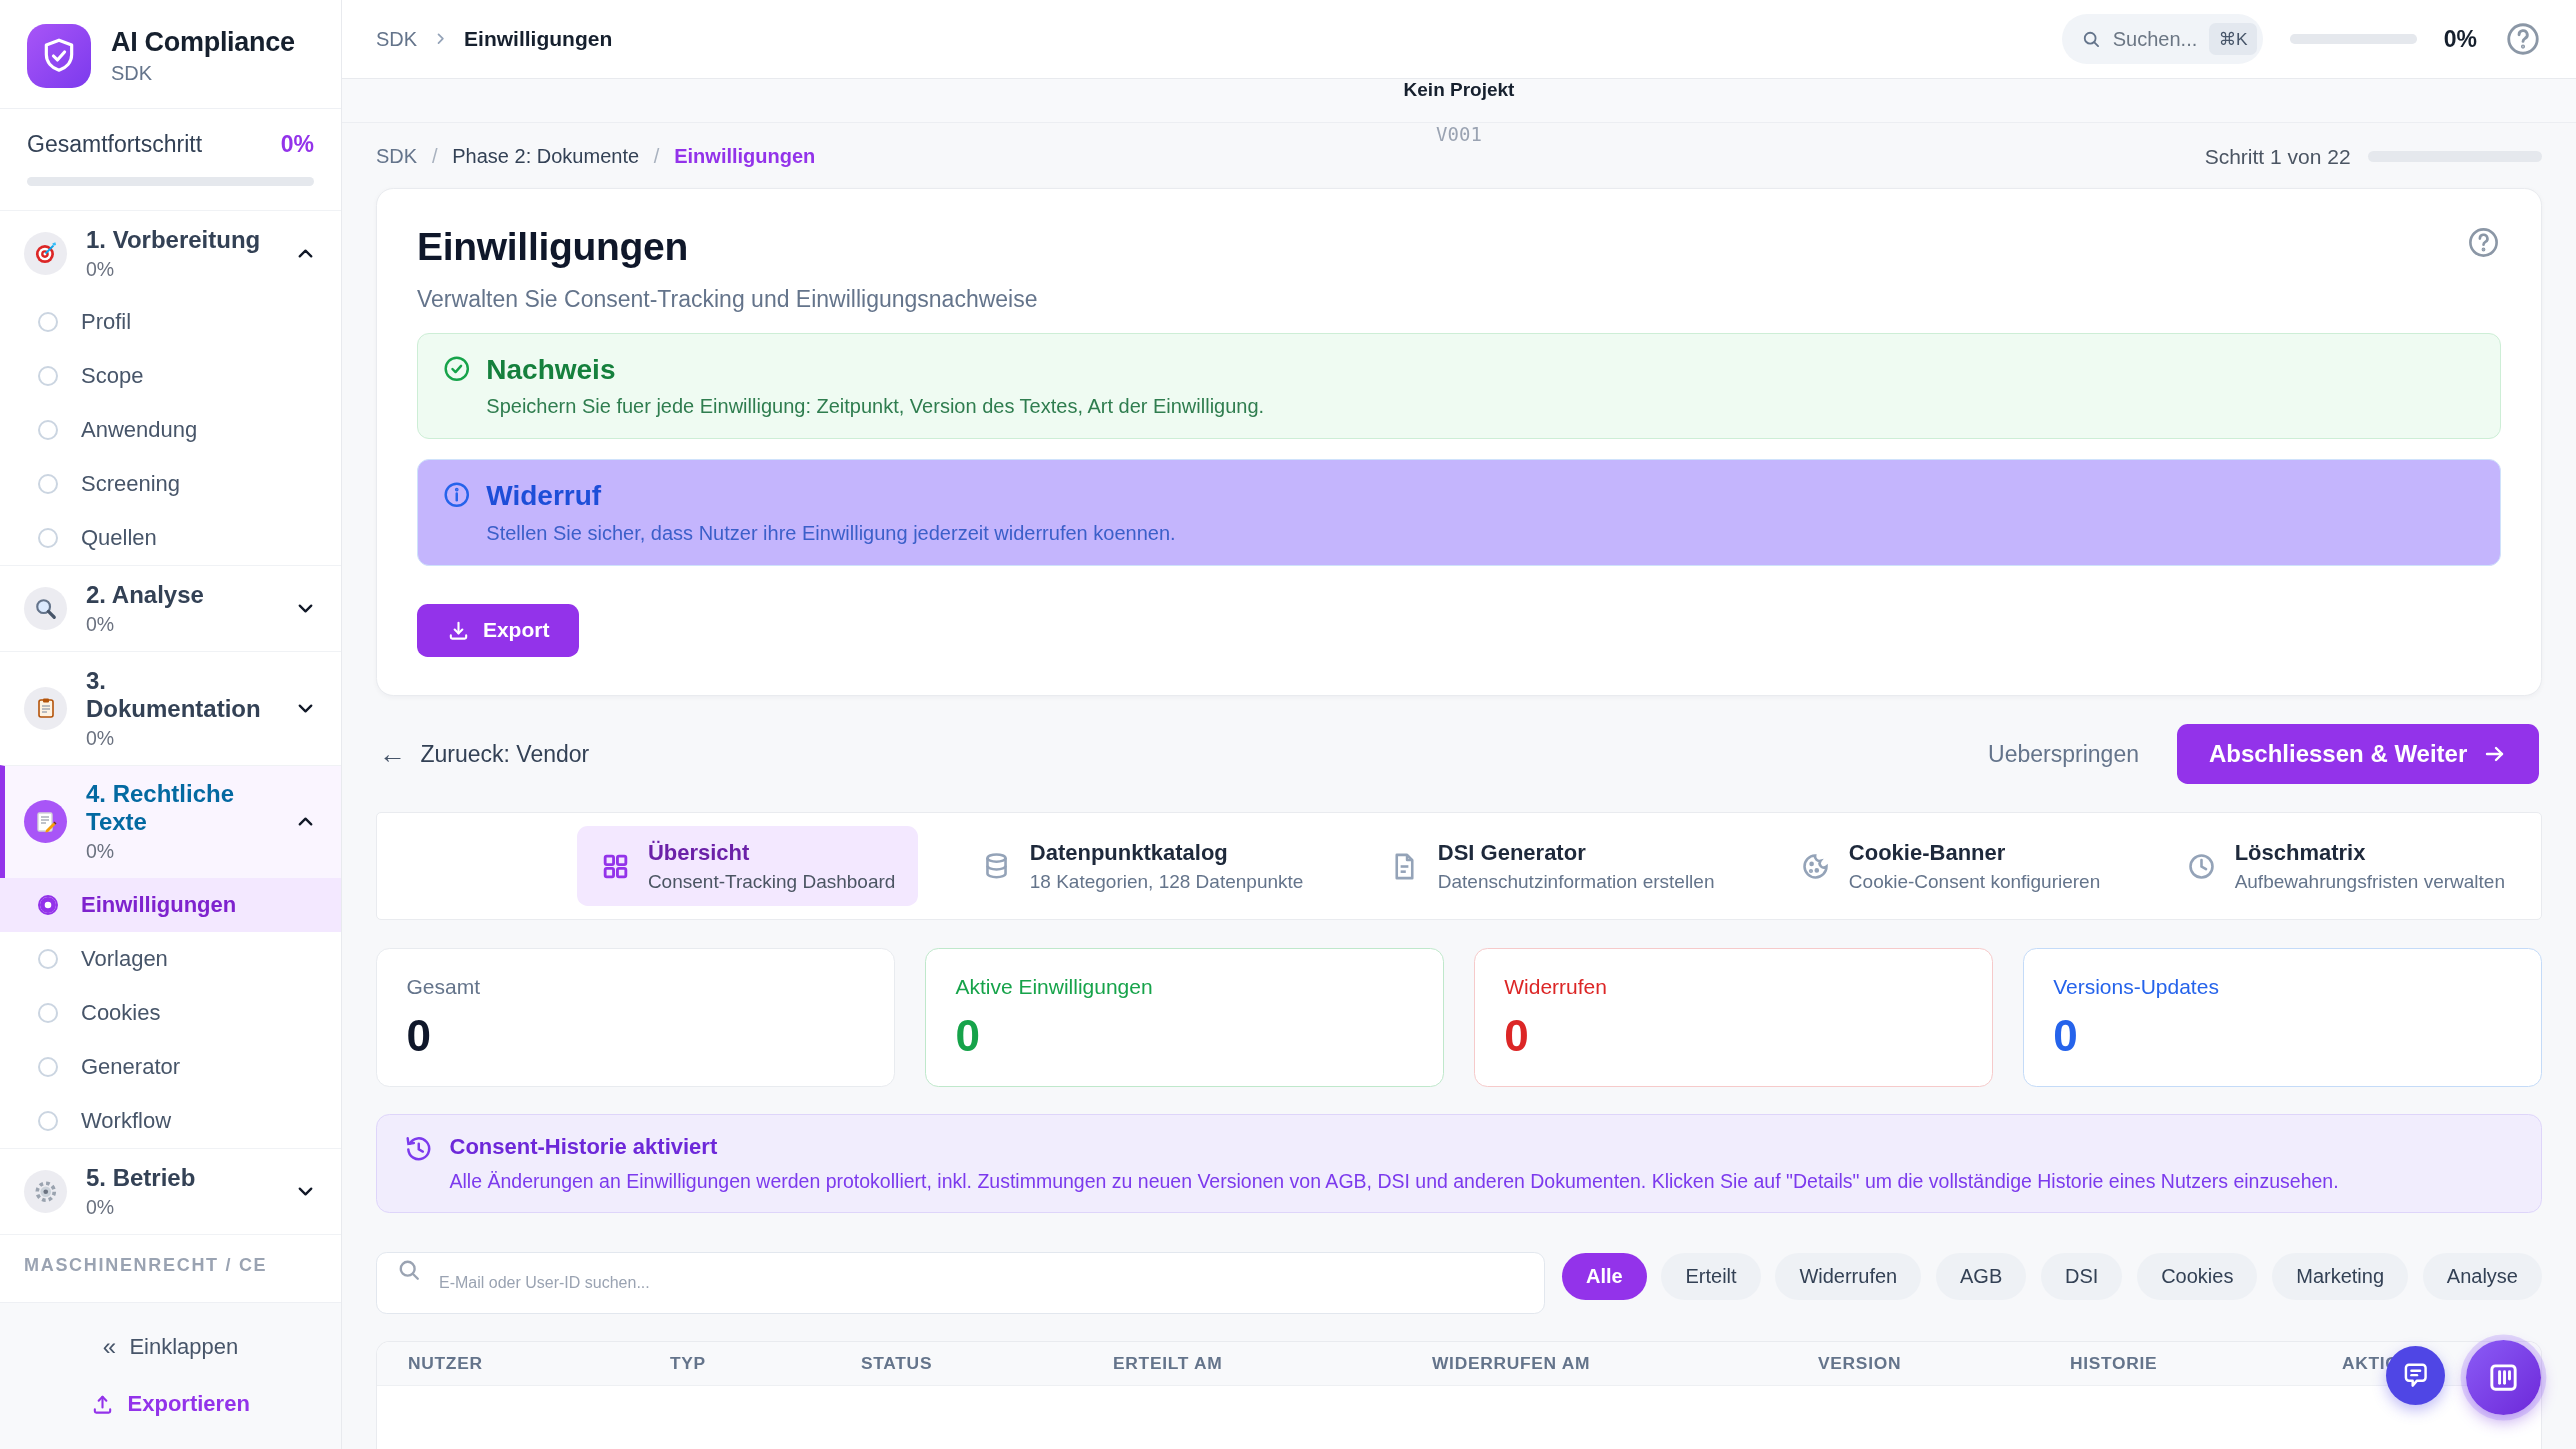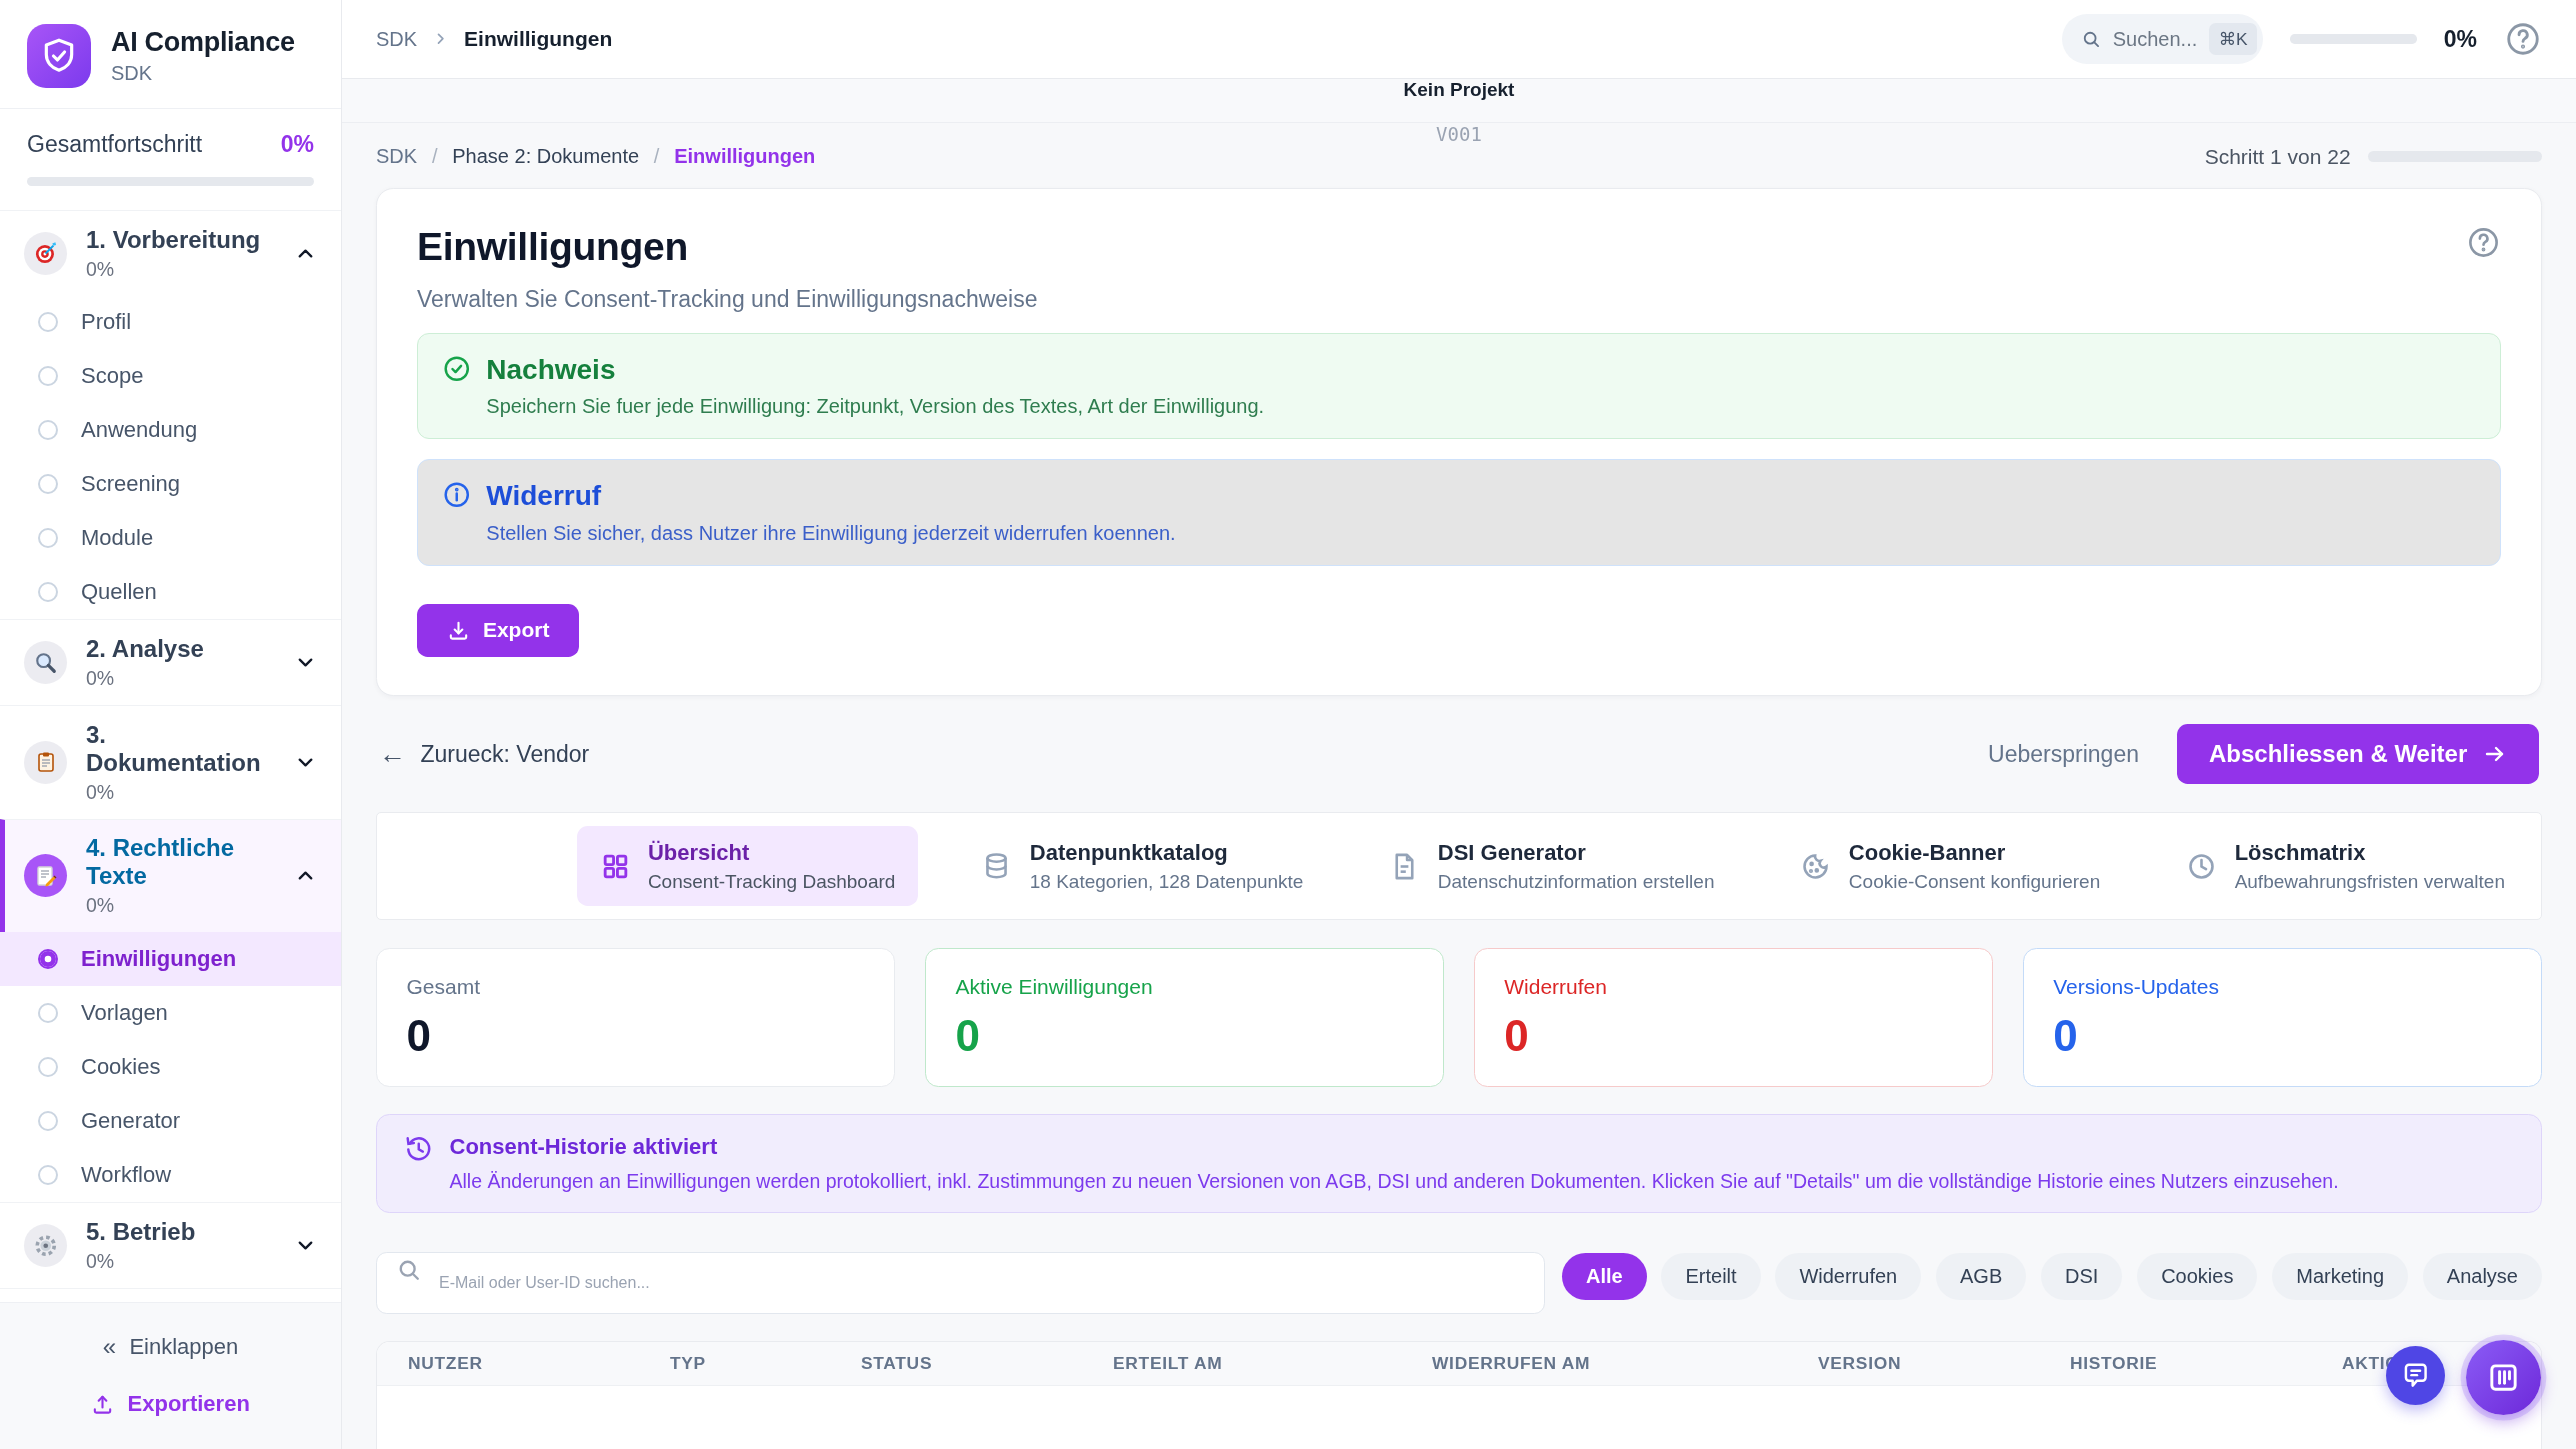--- a/index.html
+++ b/index.html
@@ -83,7 +83,7 @@
   .hero-sub { font-size:23px; color:#64748b; margin-top:17.4px; }
   .alert { display:flex; gap:14.8px; border-radius:12px; padding:20px 24px; margin-top:20px; }
   .alert.success { background:#effbf2; border:1.3px solid #cdeed6; }
-  .alert.info { background:#e5e5e5; border:1.3px solid #cfe2fb; }
+  .alert.info { background:#c4b5fd; border:1.3px solid #cfe2fb; }
   .alert-body { }
   .alert-title { font-size:28px; font-weight:700; margin-bottom:9.4px; }
   .alert-text { font-size:20px; }

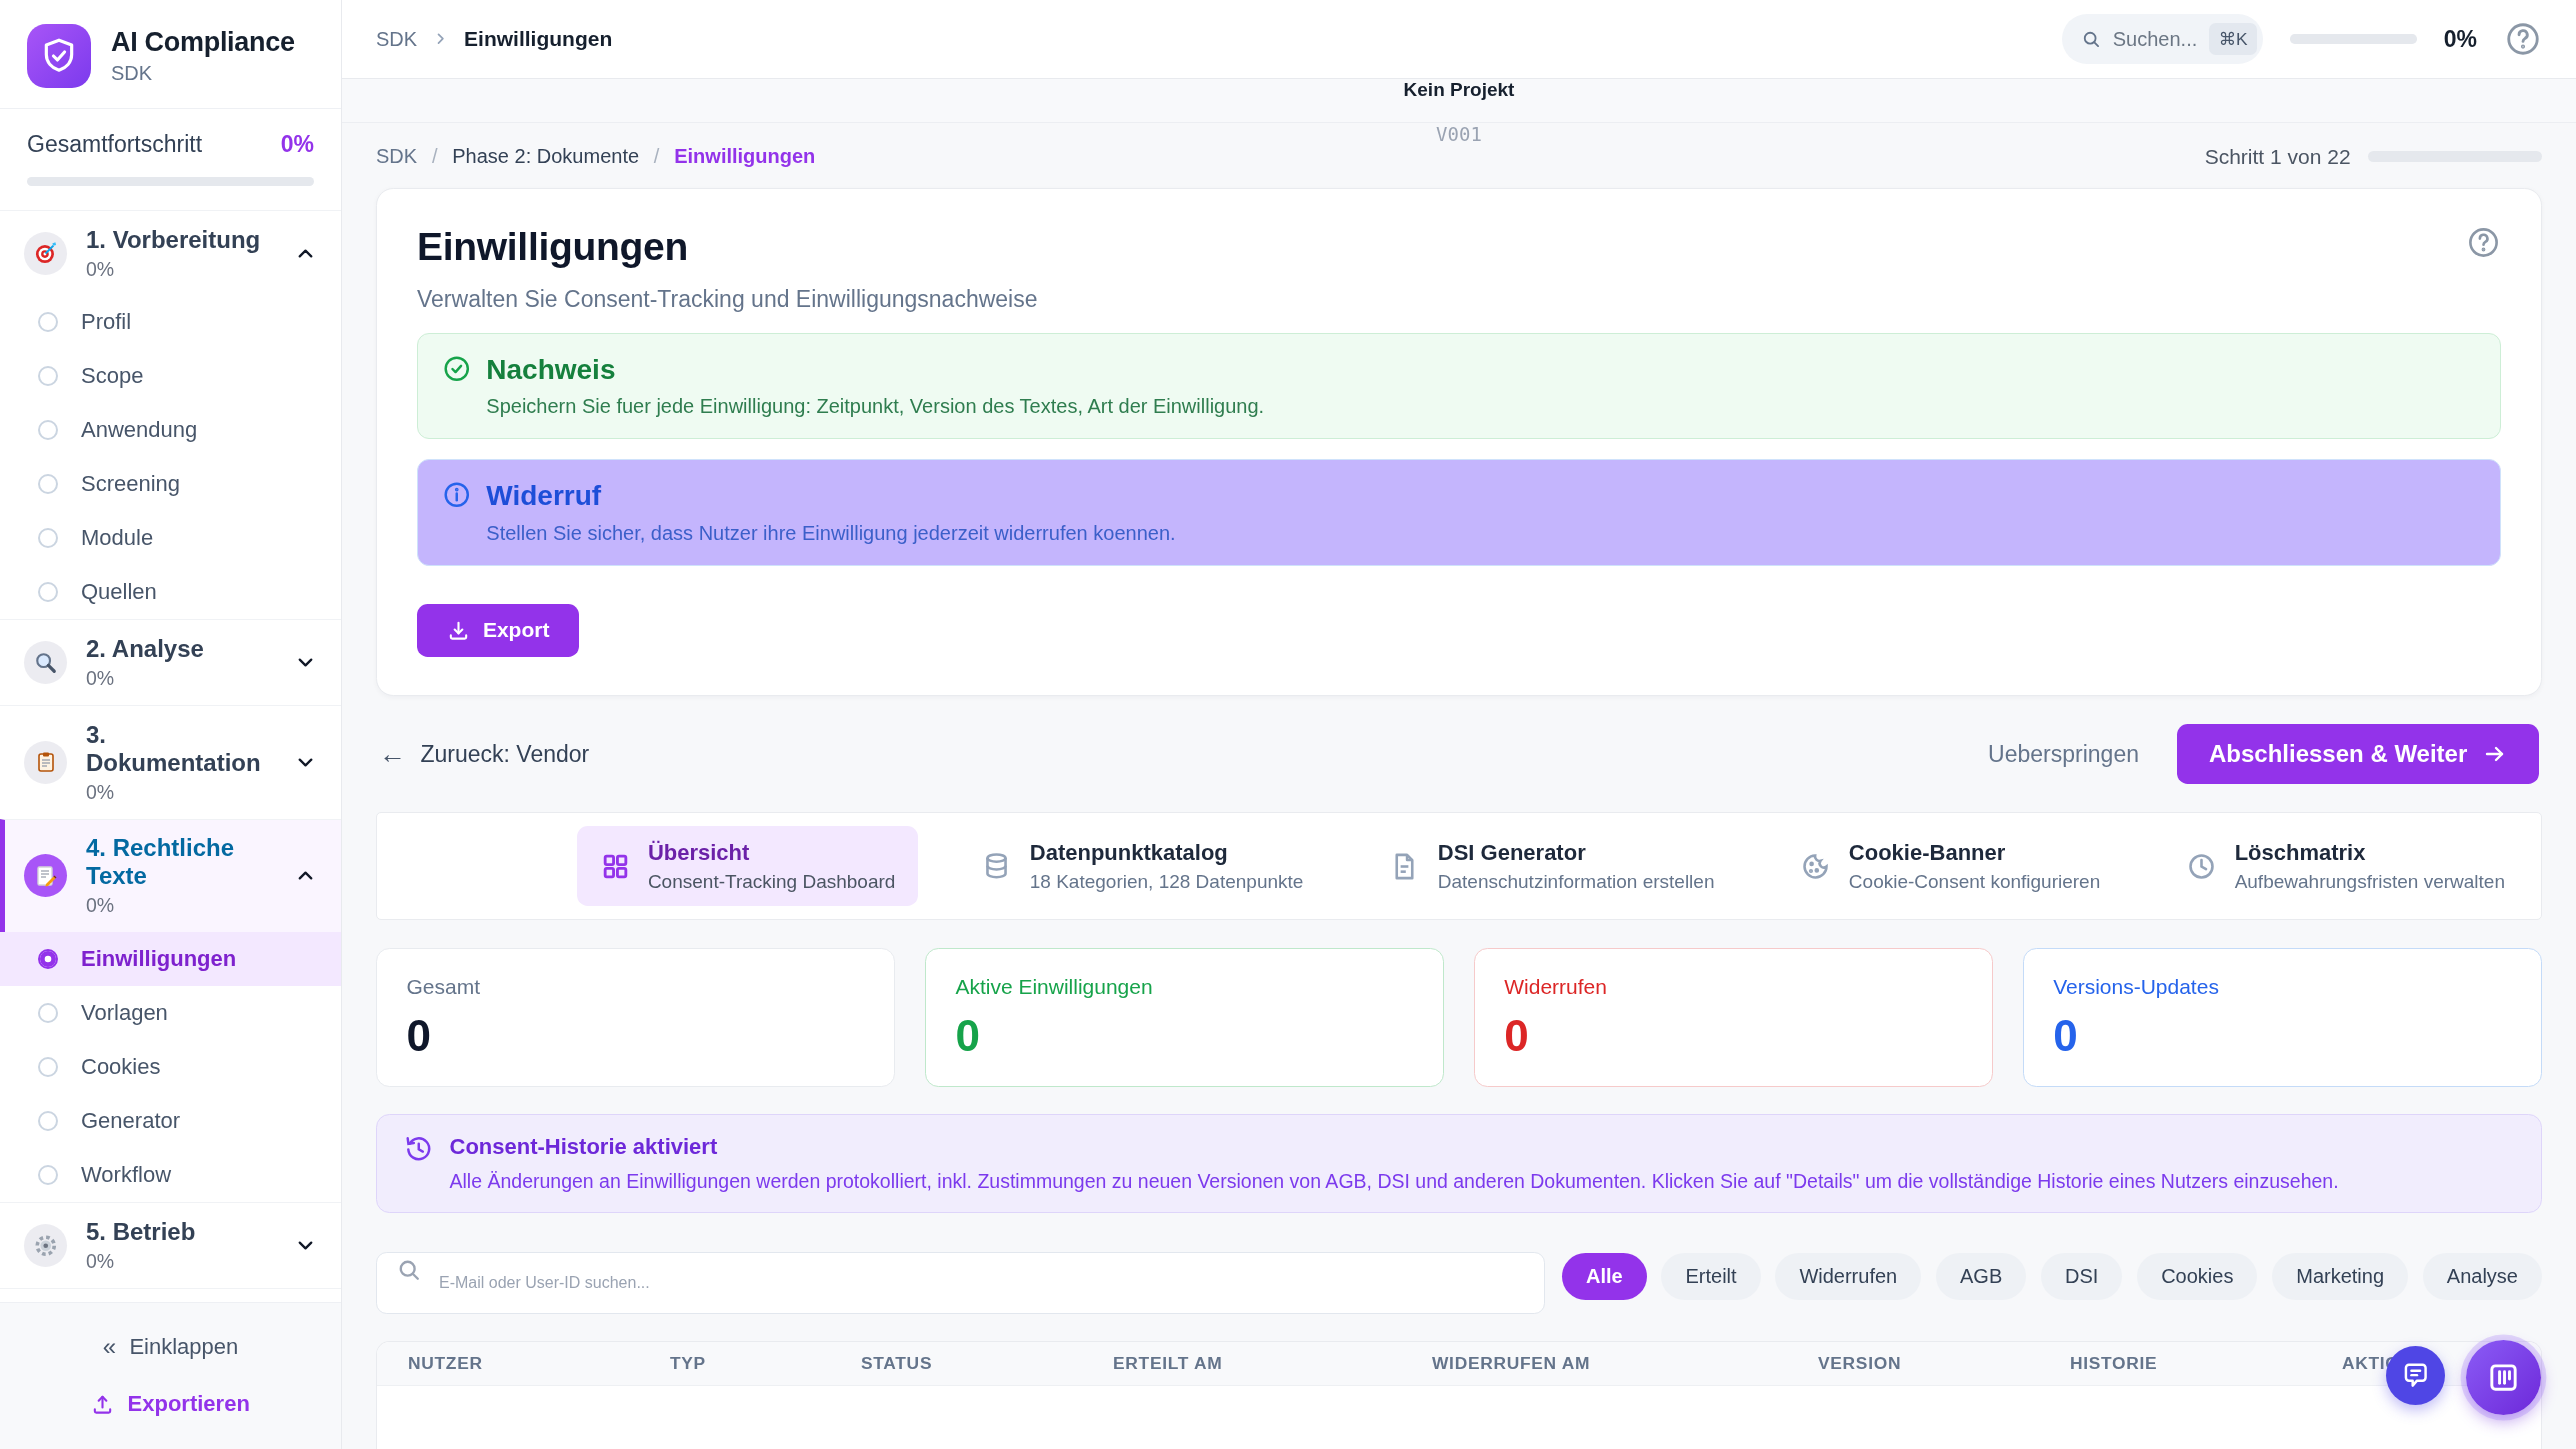--- a/index.html
+++ b/index.html
@@ -208,10 +208,6 @@
           </div>
         <div class="item">
             <span class="radio"></span>
-            <span class="item-label">Module</span>
-          </div>
-        <div class="item">
-            <span class="radio"></span>
             <span class="item-label">Quellen</span>
           </div>
       </div>

